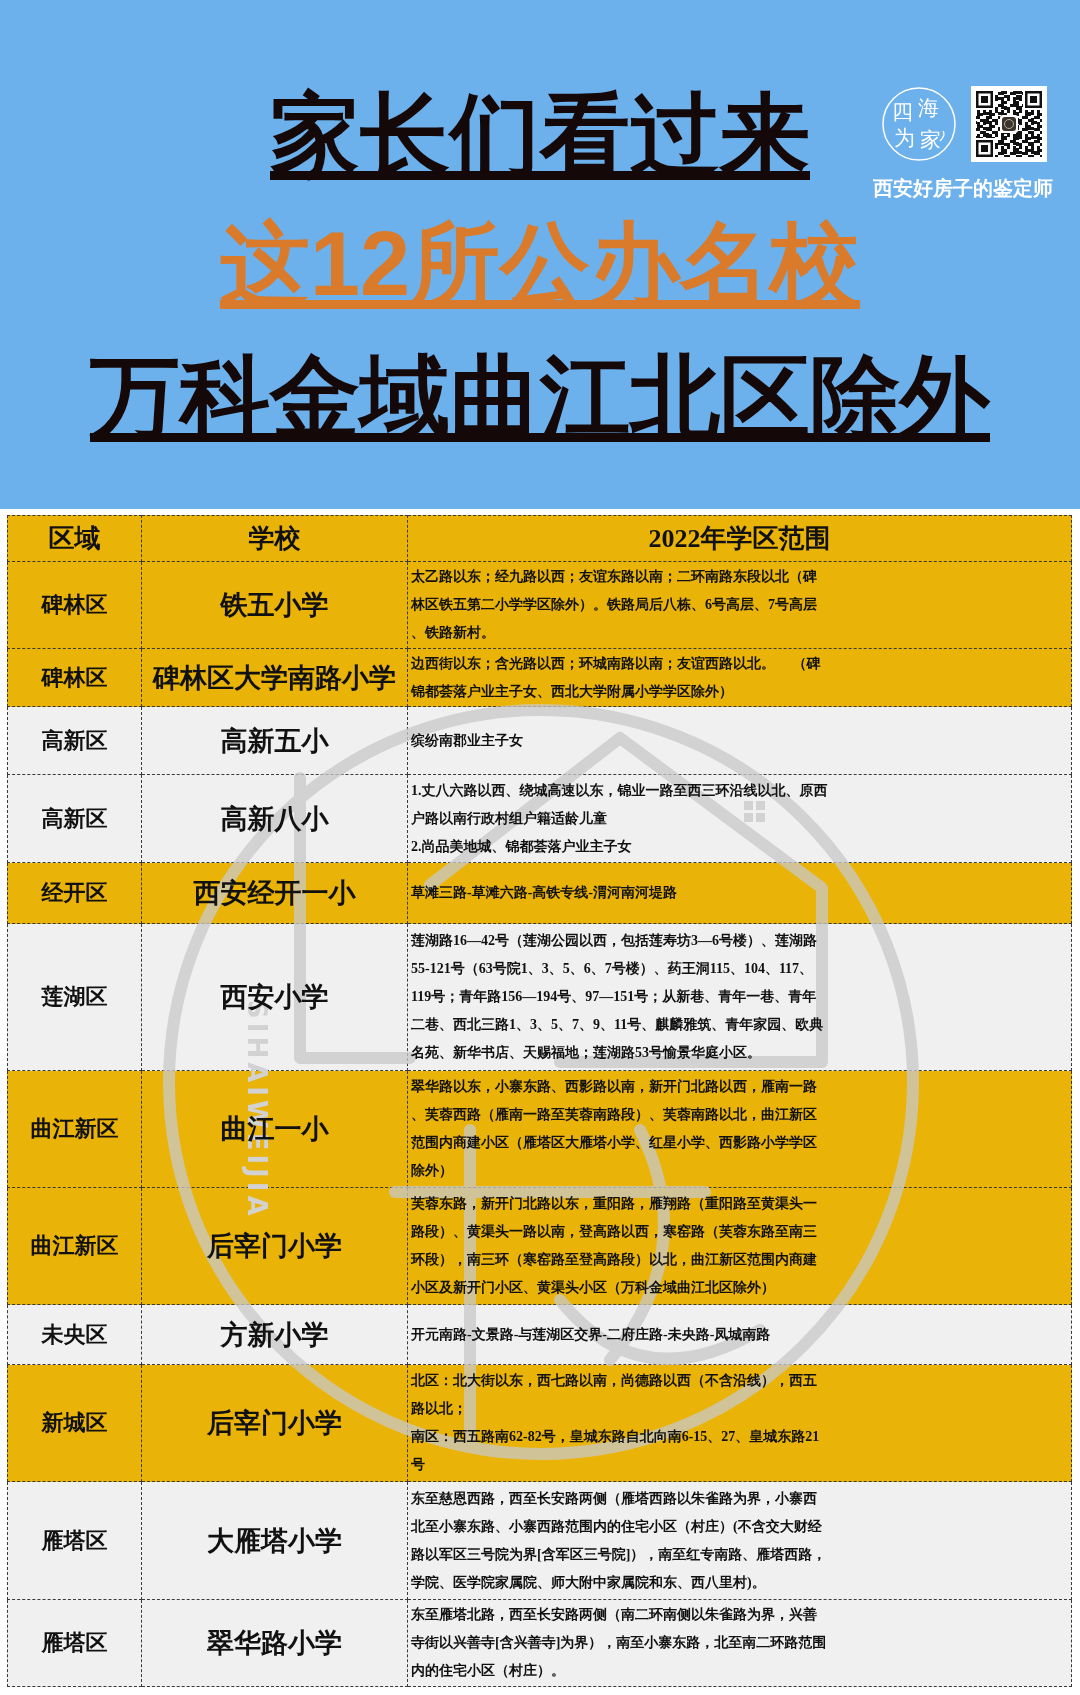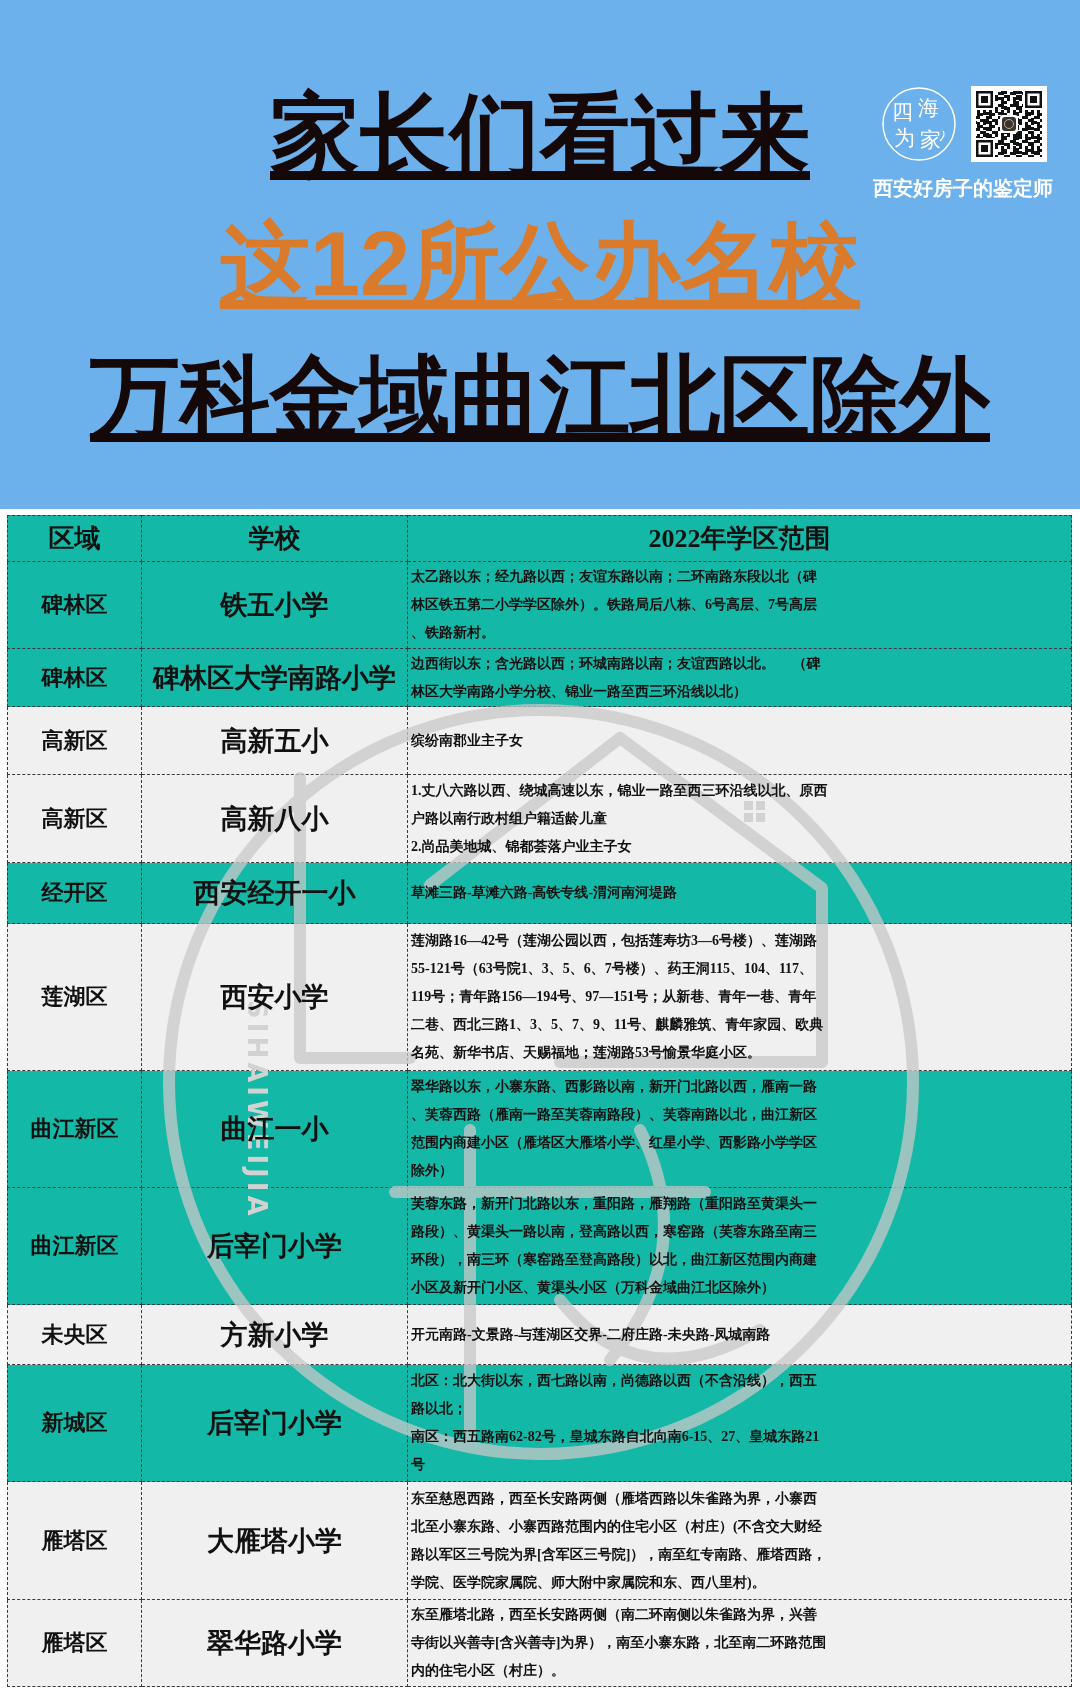--- a/index.html
+++ b/index.html
@@ -23,7 +23,7 @@
            font-family:"Liberation Serif", "DejaVu Serif", serif; color:#111111; }
   .row { display:grid; grid-template-columns:135px 266px 664px; }
   .cell { box-sizing:border-box; border-right:1px dashed #3a3a3a; border-bottom:1px dashed #3a3a3a;
-          display:flex; align-items:center; background:#14b8a6; }
+          display:flex; align-items:center; background:#eab308; }
   .row .cell:first-child { border-left:1px dashed #3a3a3a; }
   .row.head .cell { border-top:1px dashed #3a3a3a; }
   .row[data-shaded="true"] .cell { background:#f0f0f0; }

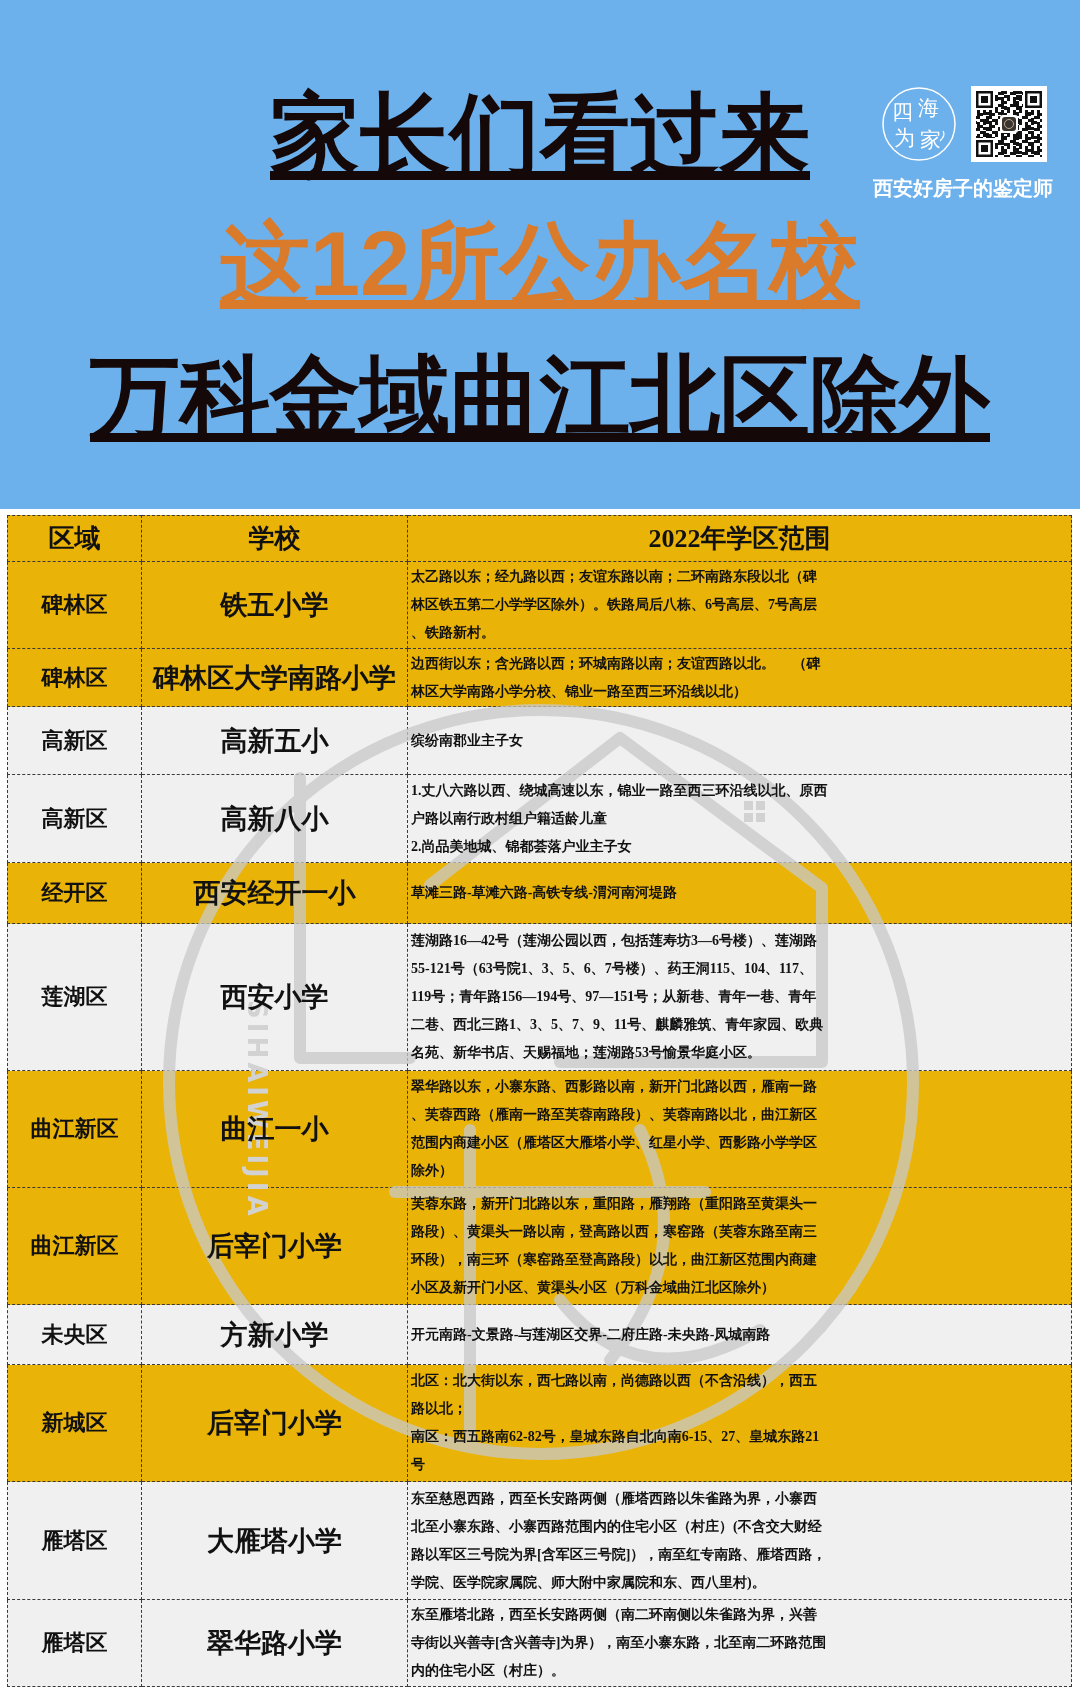--- a/index.html
+++ b/index.html
@@ -152,7 +152,7 @@
     <div class="cell c-range">
         <div class="lines">
       <div class="line">边西街以东；含光路以西；环城南路以南；友谊西路以北。　 （碑</div>
-      <div class="line">林区大学南路小学分校、锦业一路至西三环沿线以北）</div>
+      <div class="line">锦都荟落户业主子女、西北大学附属小学学区除外）</div>
     </div>
       </div>
   </div>

